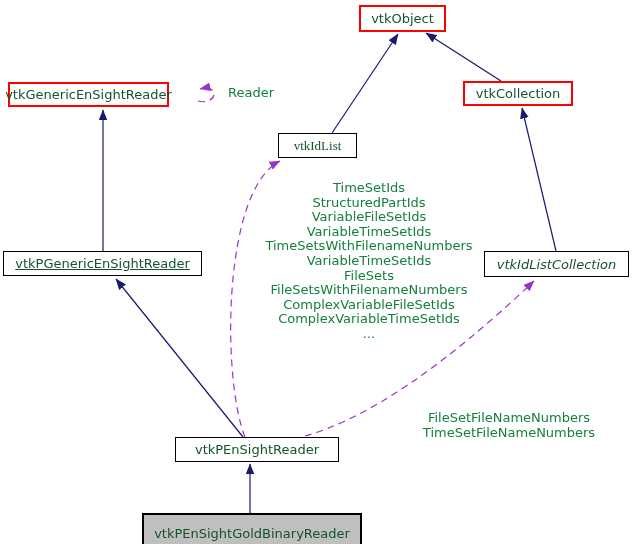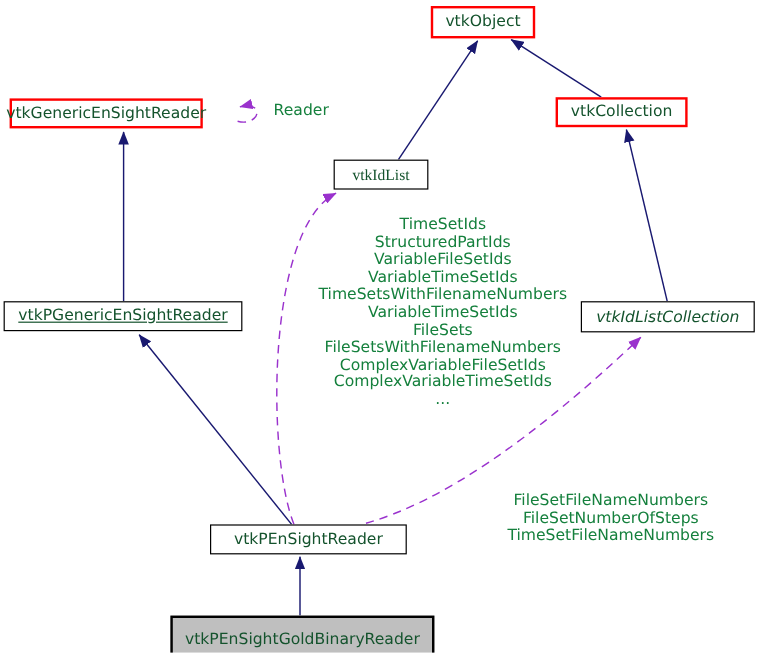--- a/index.html
+++ b/index.html
@@ -132,7 +132,6 @@
 
   <div id="label-idlistcollection-members" class="edge-label member-list">
     <div>FileSetFileNameNumbers</div>
-    <div>FileSetNumberOfSteps</div>
     <div>TimeSetFileNameNumbers</div>
   </div>
 

